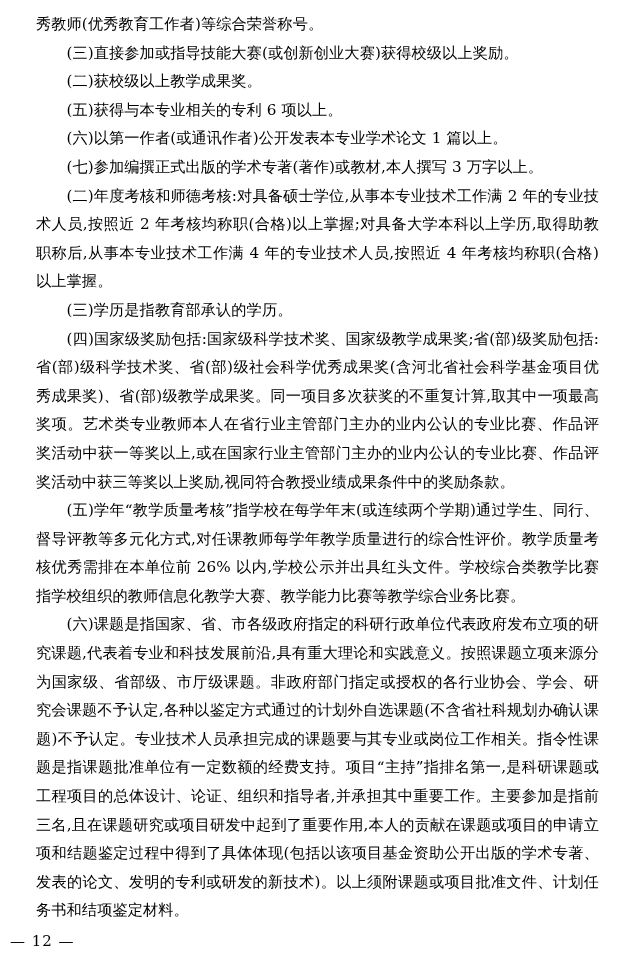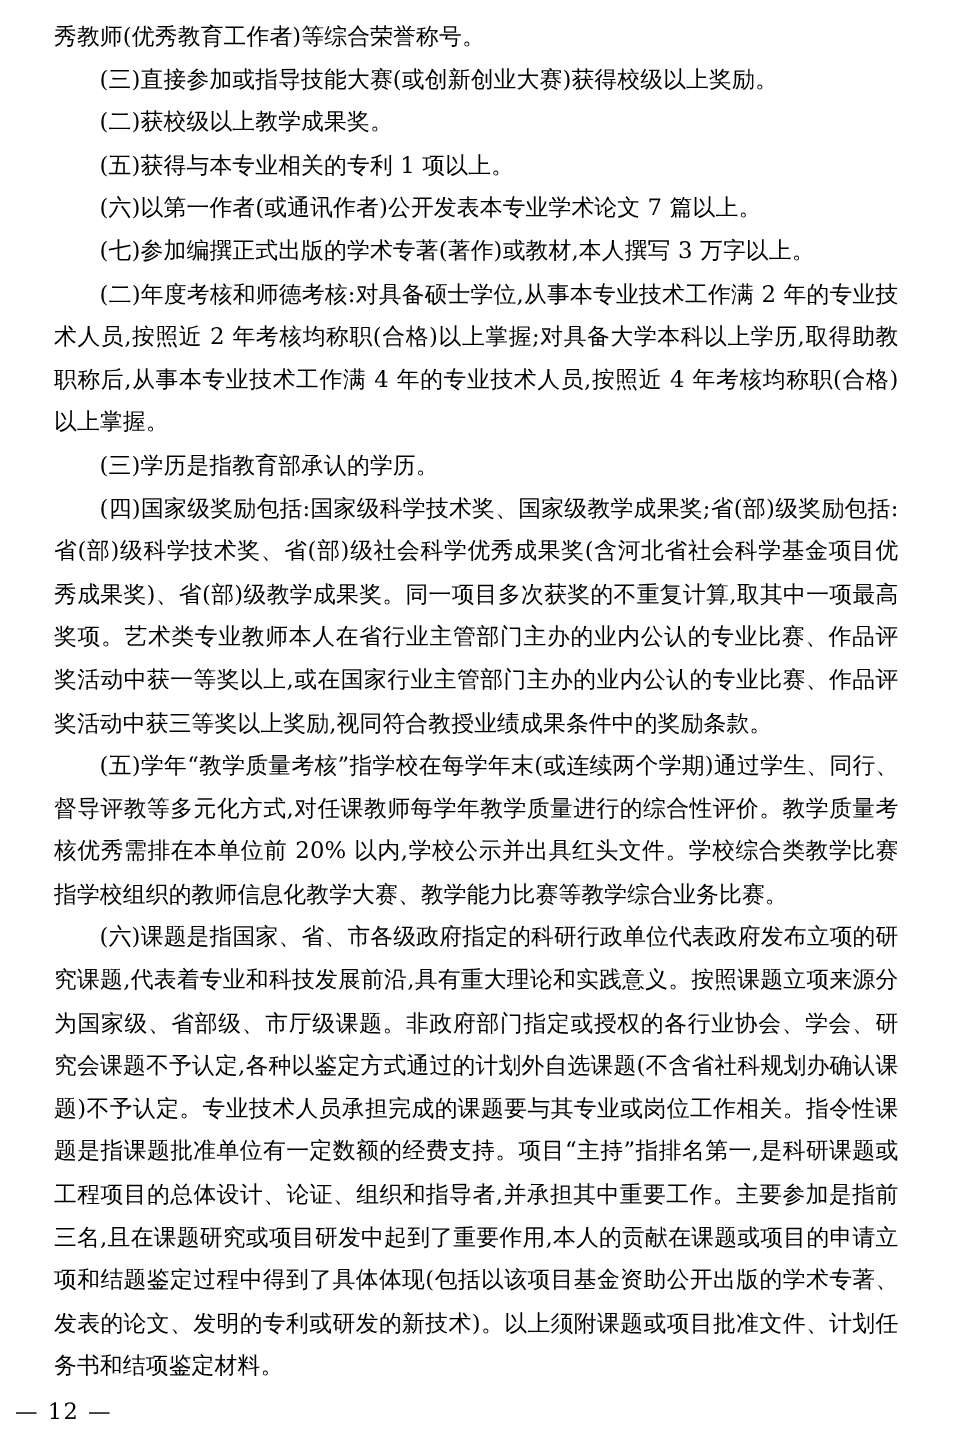--- a/index.html
+++ b/index.html
@@ -66,7 +66,7 @@
     <p class="para">秀教师(优秀教育工作者)等综合荣誉称号。</p>
     <p class="para indent2">(三)直接参加或指导技能大赛(或创新创业大赛)获得校级以上奖励。</p>
     <p class="para indent2">(二)获校级以上教学成果奖。</p>
-    <p class="para indent2">(五)获得与本专业相关的专利 1 项以上。</p>
+    <p class="para indent2">(五)获得与本专业相关的专利 6 项以上。</p>
     <p class="para indent2">(六)以第一作者(或通讯作者)公开发表本专业学术论文 7 篇以上。</p>
     <p class="para indent2">(七)参加编撰正式出版的学术专著(著作)或教材,本人撰写 3 万字以上。</p>
 

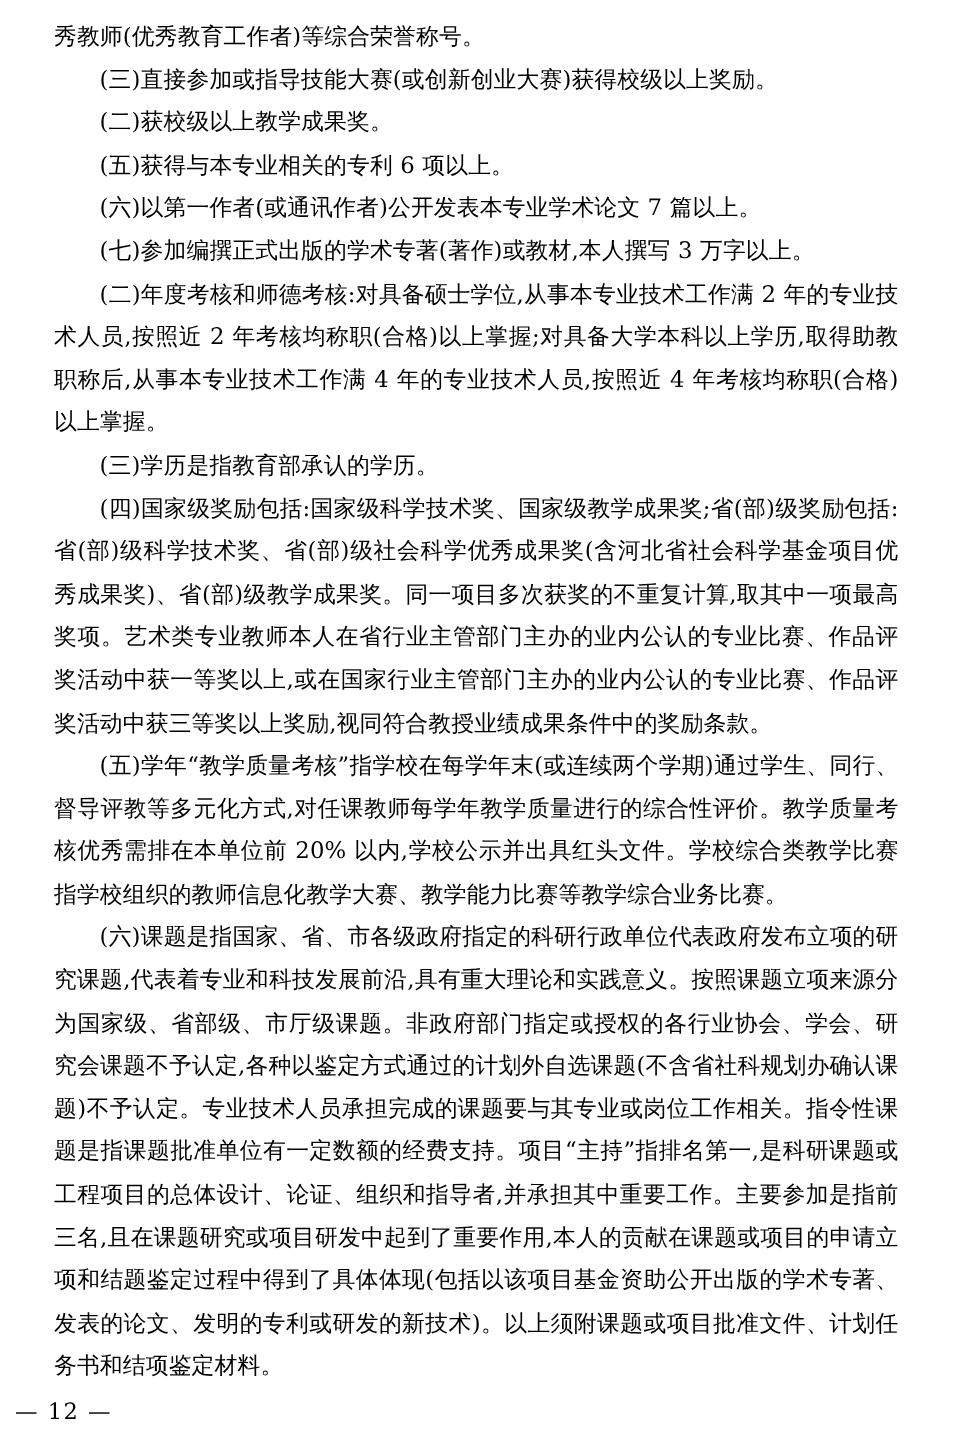--- a/index.html
+++ b/index.html
@@ -67,7 +67,7 @@
     <p class="para indent2">(三)直接参加或指导技能大赛(或创新创业大赛)获得校级以上奖励。</p>
     <p class="para indent2">(二)获校级以上教学成果奖。</p>
     <p class="para indent2">(五)获得与本专业相关的专利 6 项以上。</p>
-    <p class="para indent2">(六)以第一作者(或通讯作者)公开发表本专业学术论文 7 篇以上。</p>
+    <p class="para indent2">(六)以第一作者(或通讯作者)公开发表本专业学术论文 1 篇以上。</p>
     <p class="para indent2">(七)参加编撰正式出版的学术专著(著作)或教材,本人撰写 3 万字以上。</p>
 
 

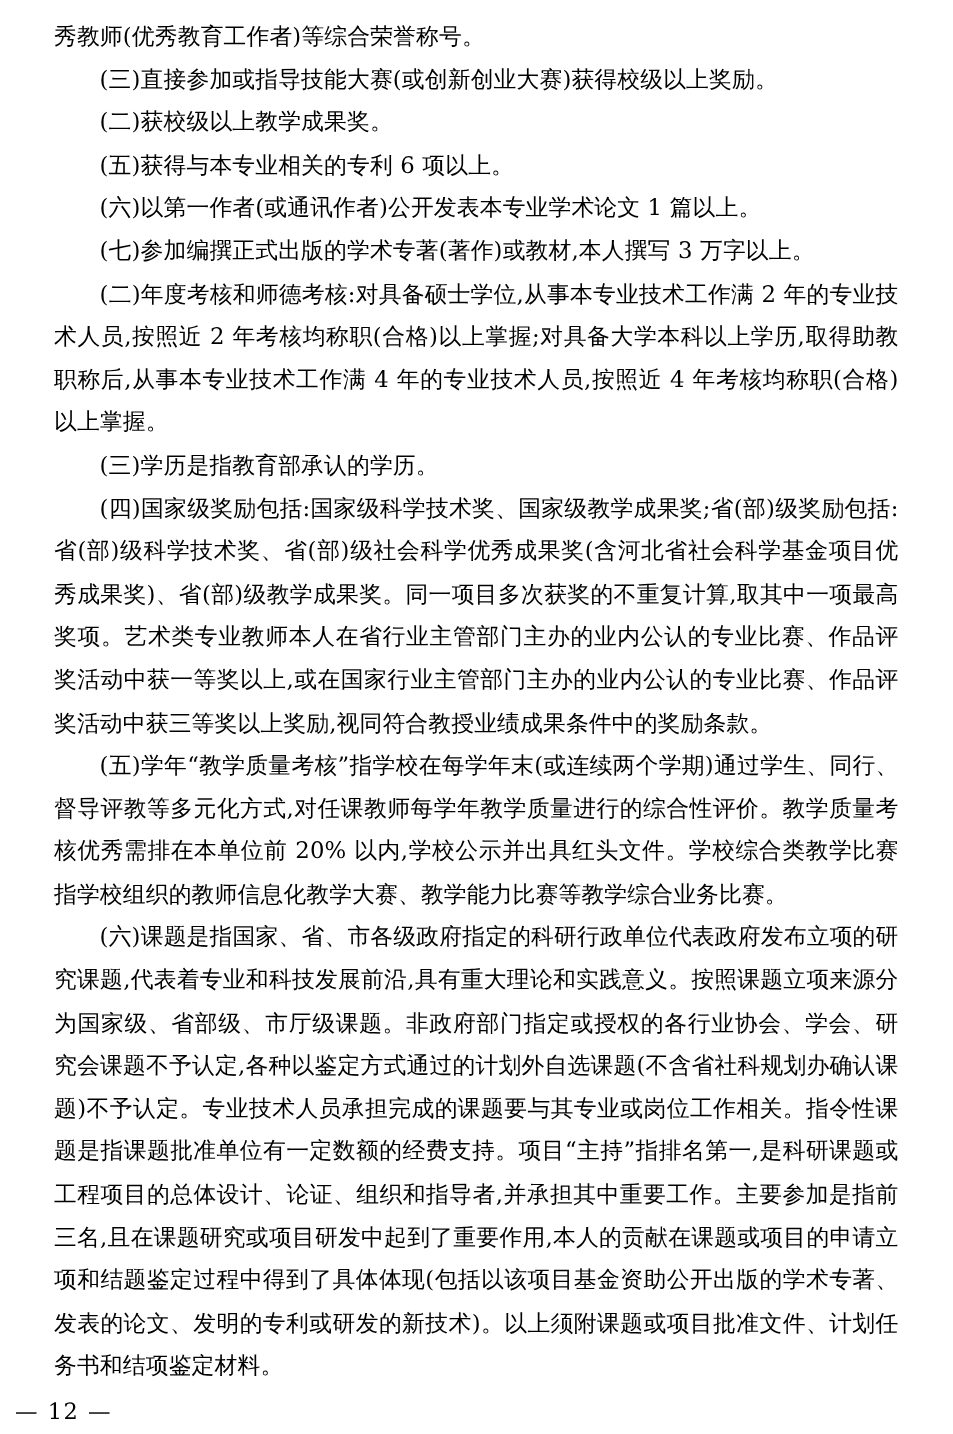--- a/index.html
+++ b/index.html
@@ -74,7 +74,7 @@
     <p class="para indent2">(二)年度考核和师德考核:对具备硕士学位,从事本专业技术工作满 2 年的专业技术人员,按照近 2 年考核均称职(合格)以上掌握;对具备大学本科以上学历,取得助教职称后,从事本专业技术工作满 4 年的专业技术人员,按照近 4 年考核均称职(合格)以上掌握。</p>
     <p class="para indent2">(三)学历是指教育部承认的学历。</p>
     <p class="para indent2">(四)国家级奖励包括:国家级科学技术奖、国家级教学成果奖;省(部)级奖励包括:省(部)级科学技术奖、省(部)级社会科学优秀成果奖(含河北省社会科学基金项目优秀成果奖)、省(部)级教学成果奖。同一项目多次获奖的不重复计算,取其中一项最高奖项。艺术类专业教师本人在省行业主管部门主办的业内公认的专业比赛、作品评奖活动中获一等奖以上,或在国家行业主管部门主办的业内公认的专业比赛、作品评奖活动中获三等奖以上奖励,视同符合教授业绩成果条件中的奖励条款。</p>
-    <p class="para indent2">(五)学年“教学质量考核”指学校在每学年末(或连续两个学期)通过学生、同行、督导评教等多元化方式,对任课教师每学年教学质量进行的综合性评价。教学质量考核优秀需排在本单位前 20% 以内,学校公示并出具红头文件。学校综合类教学比赛指学校组织的教师信息化教学大赛、教学能力比赛等教学综合业务比赛。</p>
+    <p class="para indent2">(五)学年“教学质量考核”指学校在每学年末(或连续两个学期)通过学生、同行、督导评教等多元化方式,对任课教师每学年教学质量进行的综合性评价。教学质量考核优秀需排在本单位前 26% 以内,学校公示并出具红头文件。学校综合类教学比赛指学校组织的教师信息化教学大赛、教学能力比赛等教学综合业务比赛。</p>
     <p class="para indent2">(六)课题是指国家、省、市各级政府指定的科研行政单位代表政府发布立项的研究课题,代表着专业和科技发展前沿,具有重大理论和实践意义。按照课题立项来源分为国家级、省部级、市厅级课题。非政府部门指定或授权的各行业协会、学会、研究会课题不予认定,各种以鉴定方式通过的计划外自选课题(不含省社科规划办确认课题)不予认定。专业技术人员承担完成的课题要与其专业或岗位工作相关。指令性课题是指课题批准单位有一定数额的经费支持。项目“主持”指排名第一,是科研课题或工程项目的总体设计、论证、组织和指导者,并承担其中重要工作。主要参加是指前三名,且在课题研究或项目研发中起到了重要作用,本人的贡献在课题或项目的申请立项和结题鉴定过程中得到了具体体现(包括以该项目基金资助公开出版的学术专著、发表的论文、发明的专利或研发的新技术)。以上须附课题或项目批准文件、计划任务书和结项鉴定材料。</p>
 
   </div>

